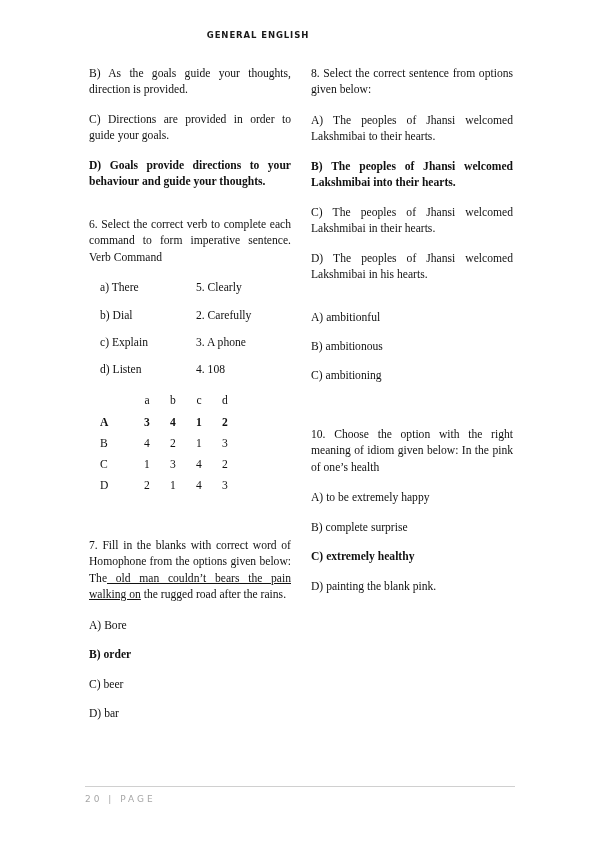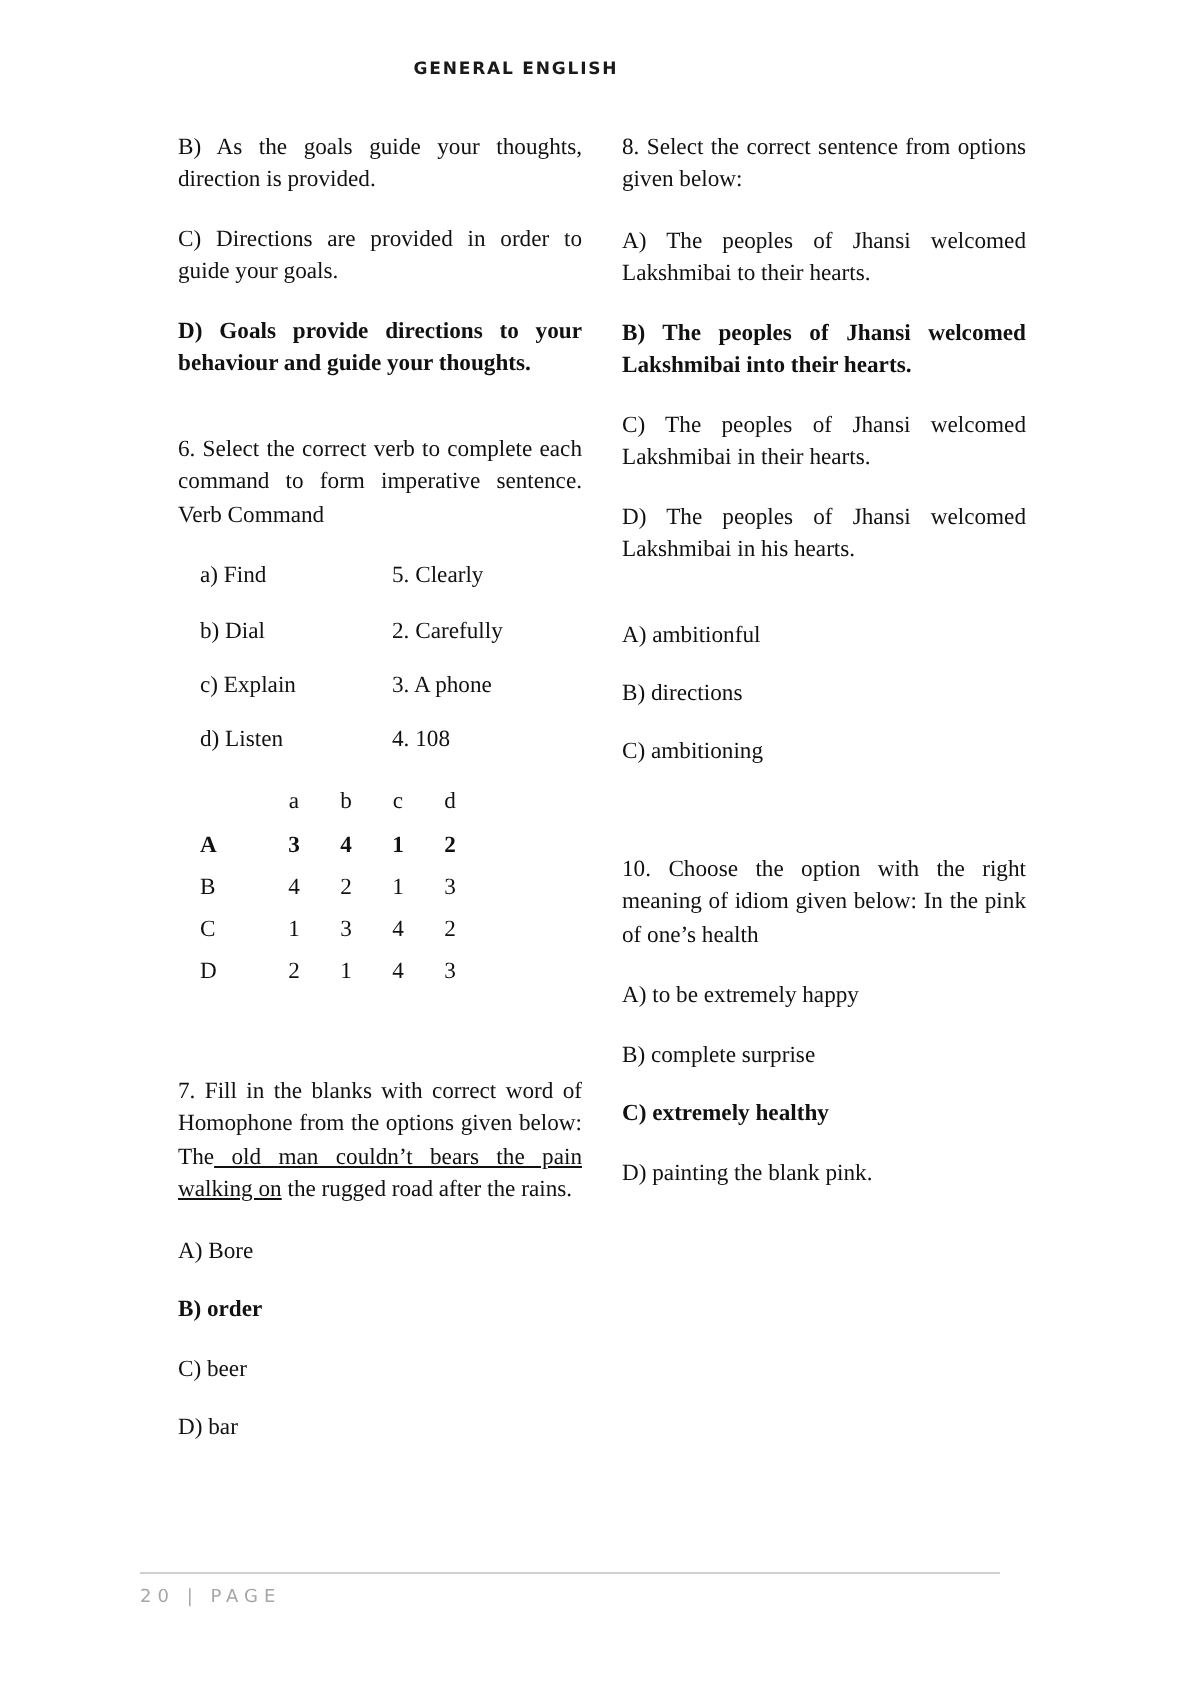--- a/index.html
+++ b/index.html
@@ -150,7 +150,7 @@
 
       <ul class="match-list">
         <li class="match-row">
-          <span class="match-left">a) Find</span>
+          <span class="match-left">a) There</span>
           <span class="match-right">5. Clearly</span>
         </li>
         <li class="match-row">

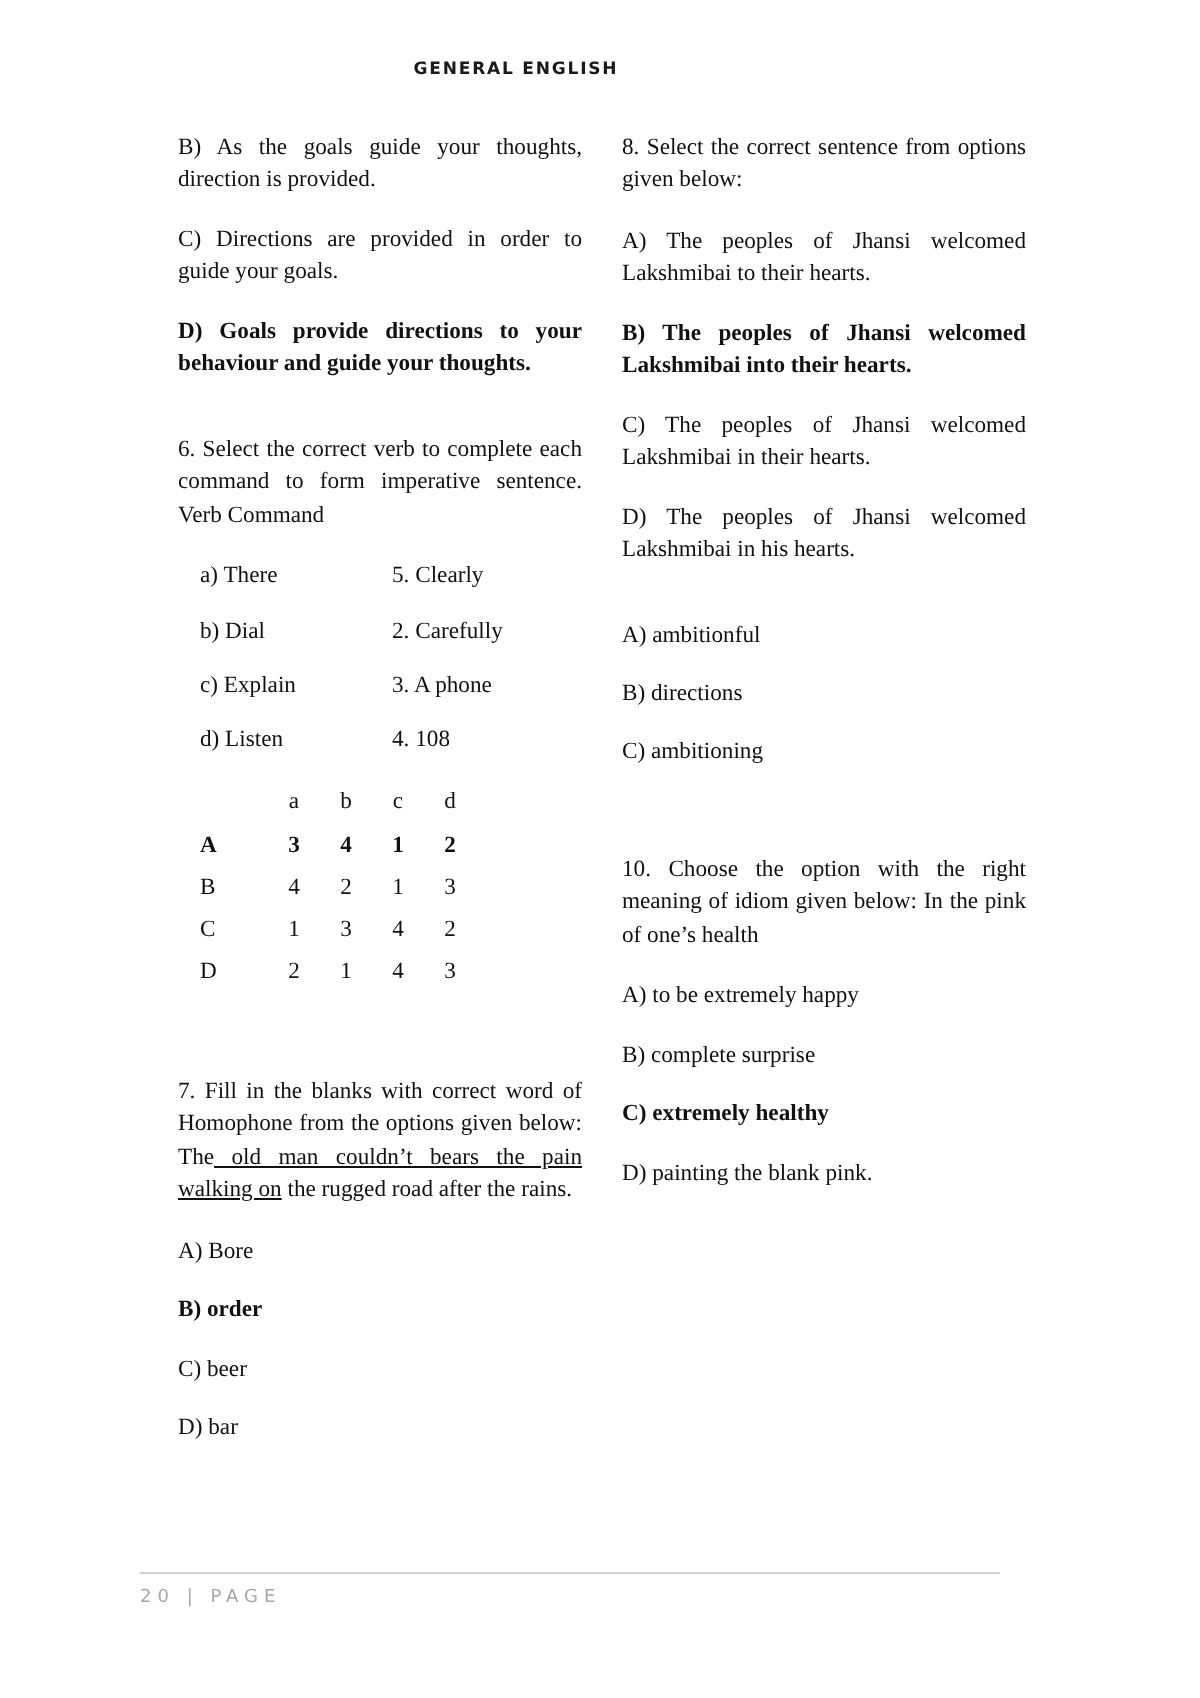--- a/index.html
+++ b/index.html
@@ -237,7 +237,7 @@
 
     <div>
       <p class="opt-short">A) ambitionful</p>
-      <p class="opt-short">B) directions</p>
+      <p class="opt-short">B) ambitionous</p>
       <p class="opt-short">C) ambitioning</p>
     </div>
 

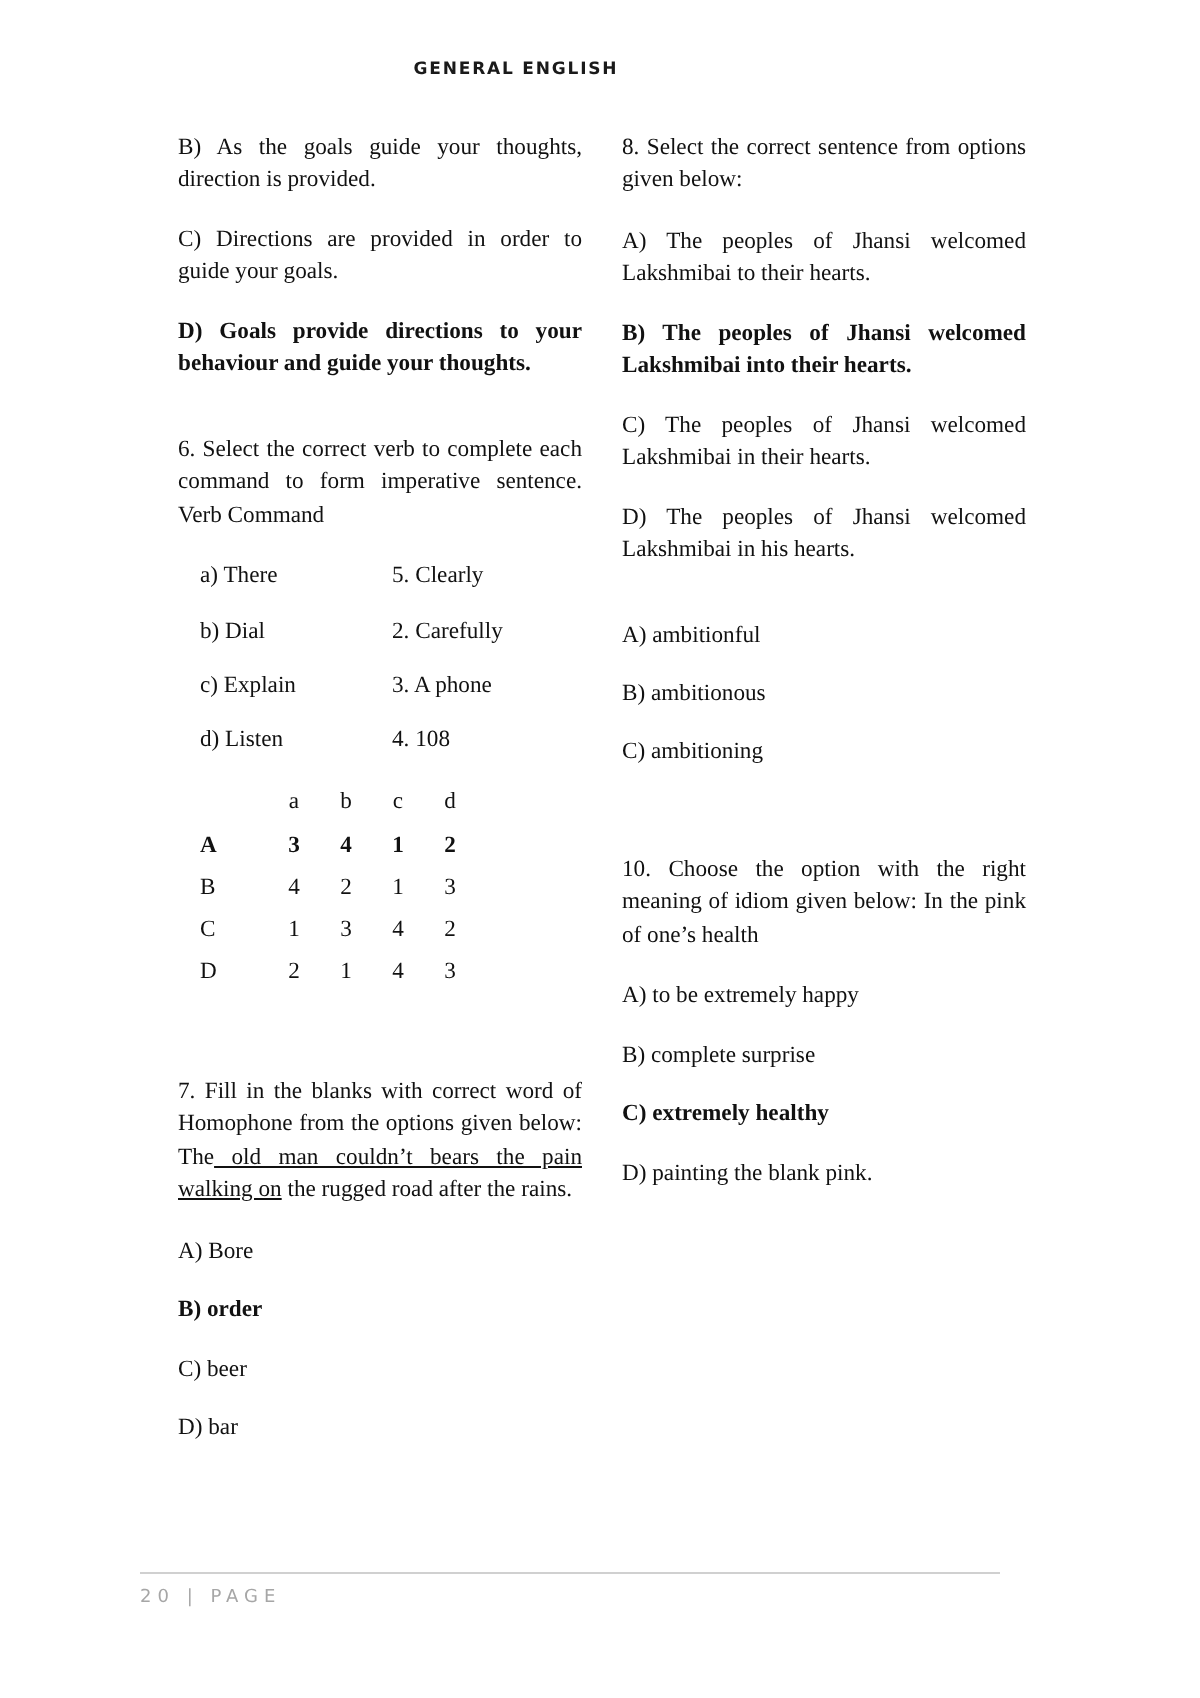--- a/index.html
+++ b/index.html
@@ -111,7 +111,7 @@
   
   .page-footer {
     position: absolute;
-    left: 70px;
+    left: 85px;
     top: 786px;
     width: 430px;
   }

